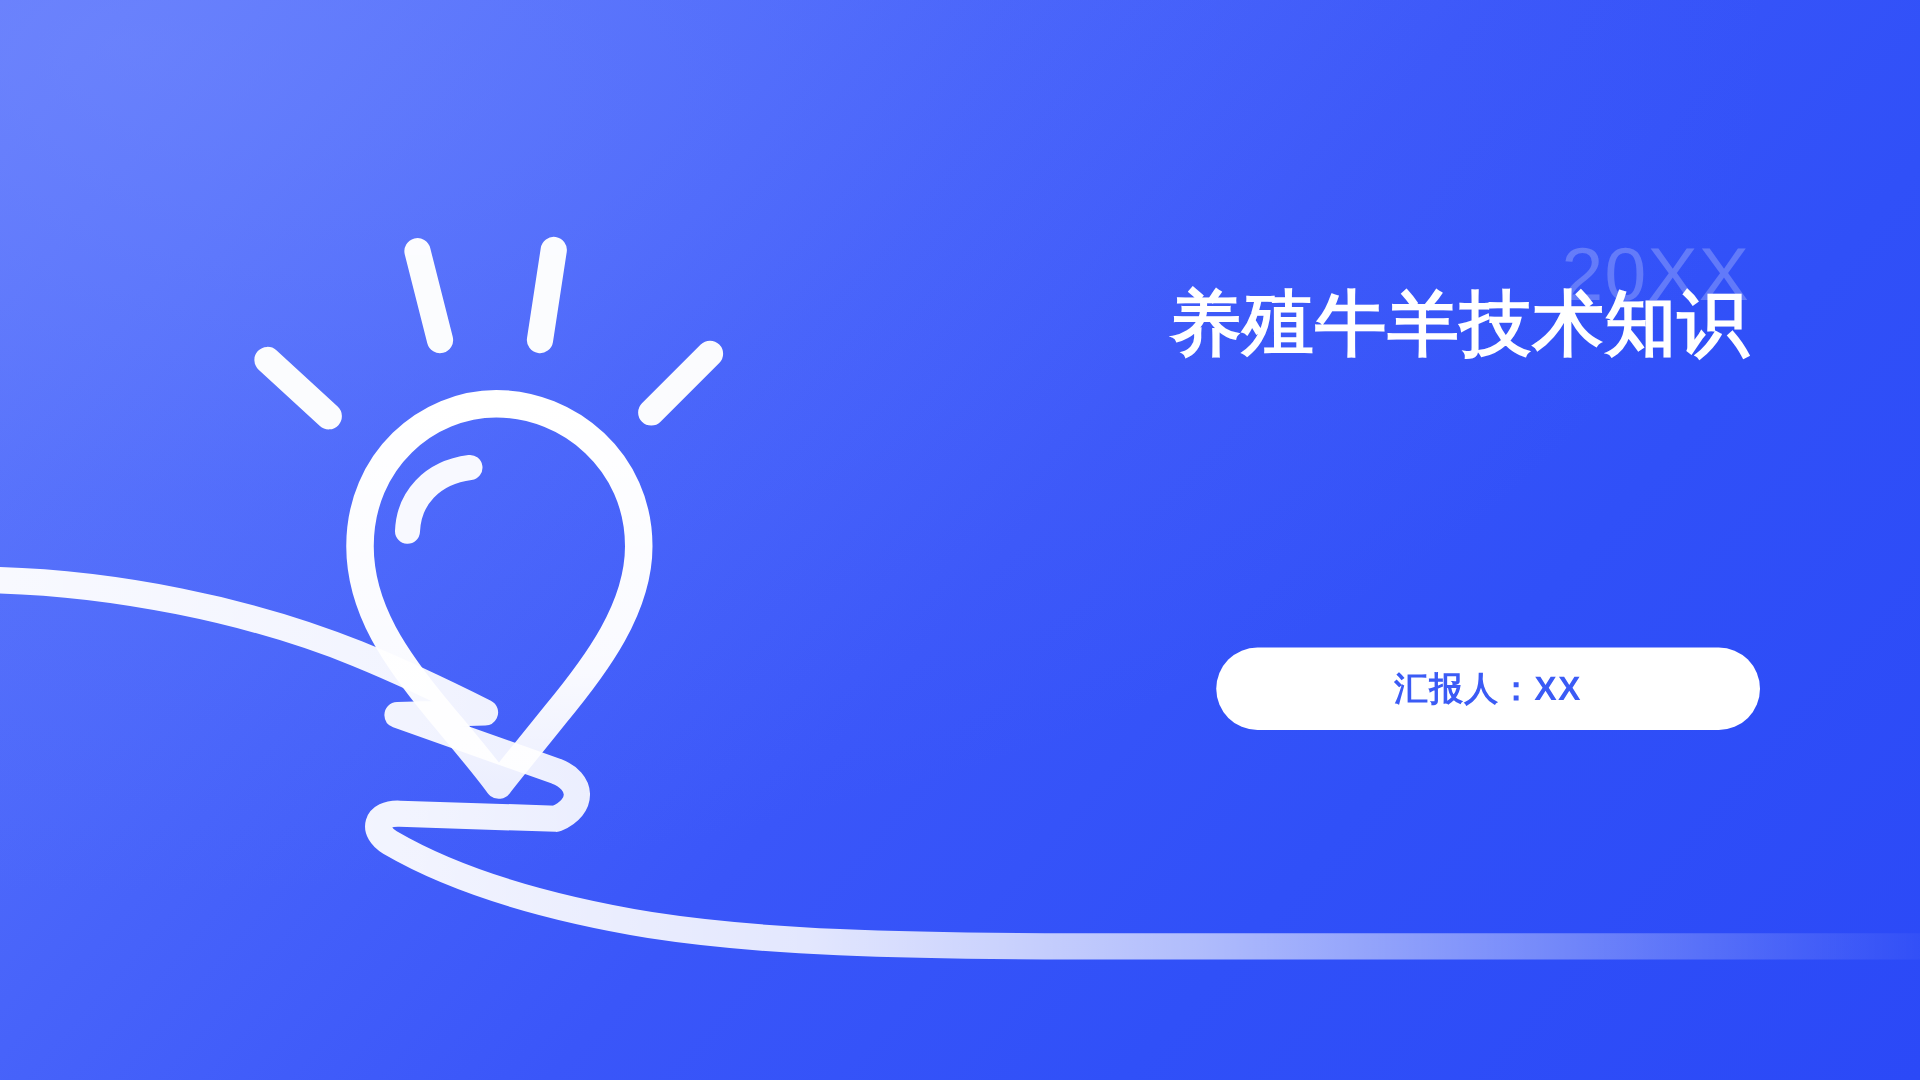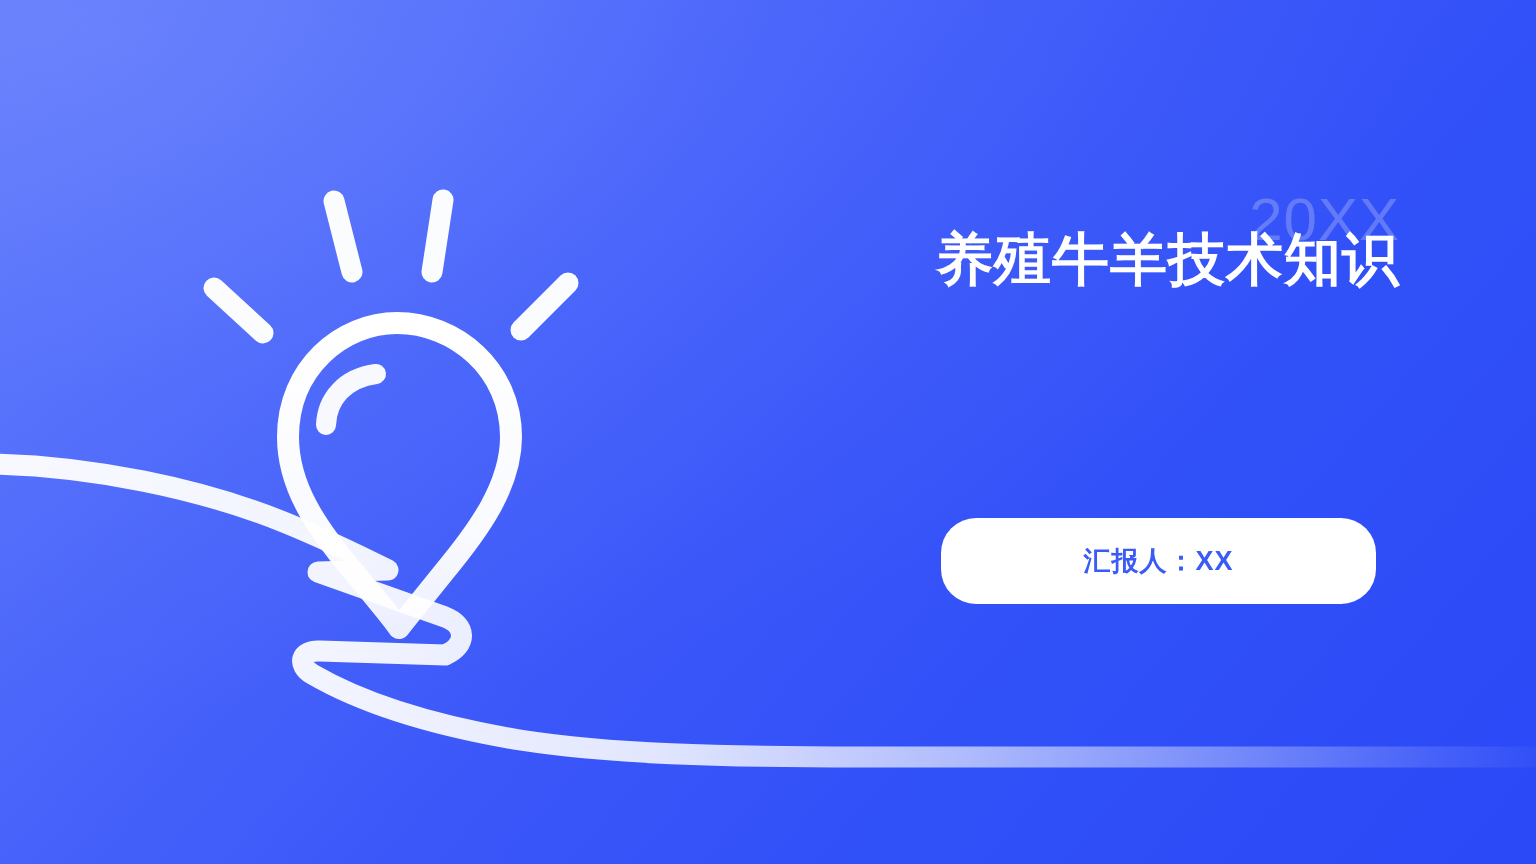--- a/index.html
+++ b/index.html
@@ -83,10 +83,10 @@
   }
   #presenter-pill {
     position: absolute;
-    left: 281px;
+    left: 313px;
     top: 338px;
     width: 435px;
-    height: 86px;
+    height: 66px;
     background: #FFFFFF;
     border-radius: 35px;
     display: flex;

